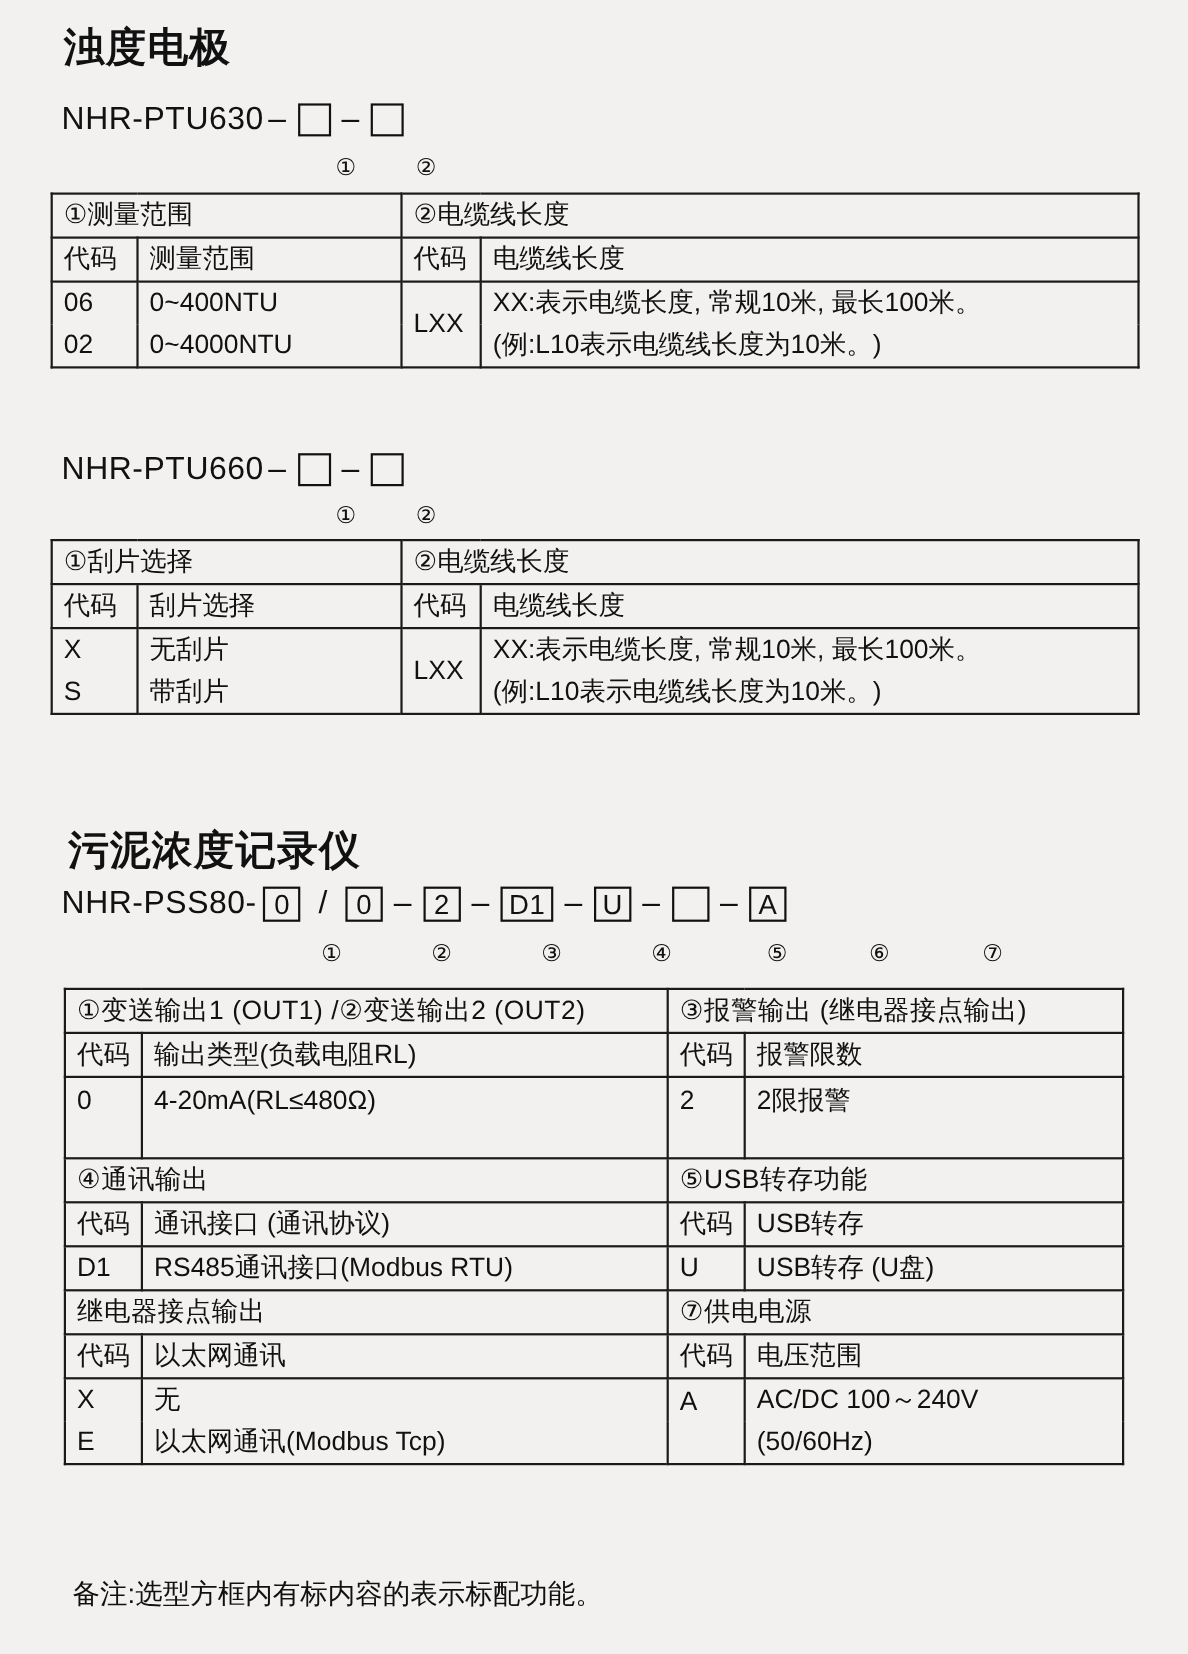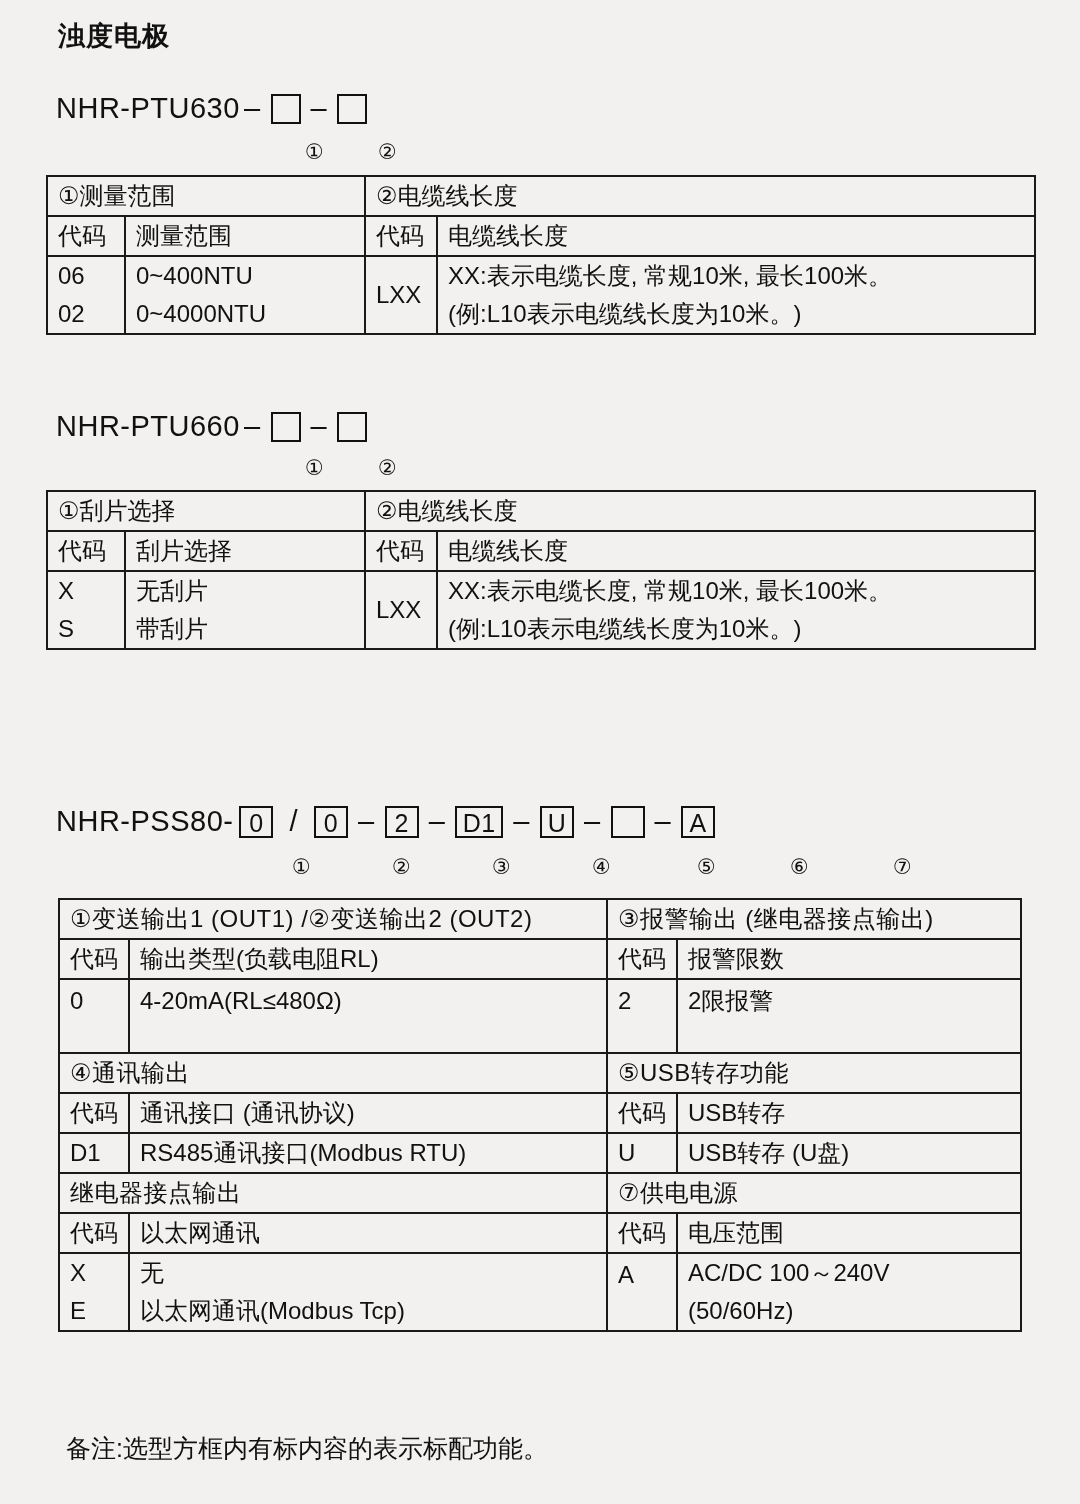--- a/index.html
+++ b/index.html
@@ -25,7 +25,7 @@
 
   
   .section-title {
-    font-size: 27px;
+    font-size: 37px;
     font-weight: 700;
     letter-spacing: 1px;
     margin: 0;

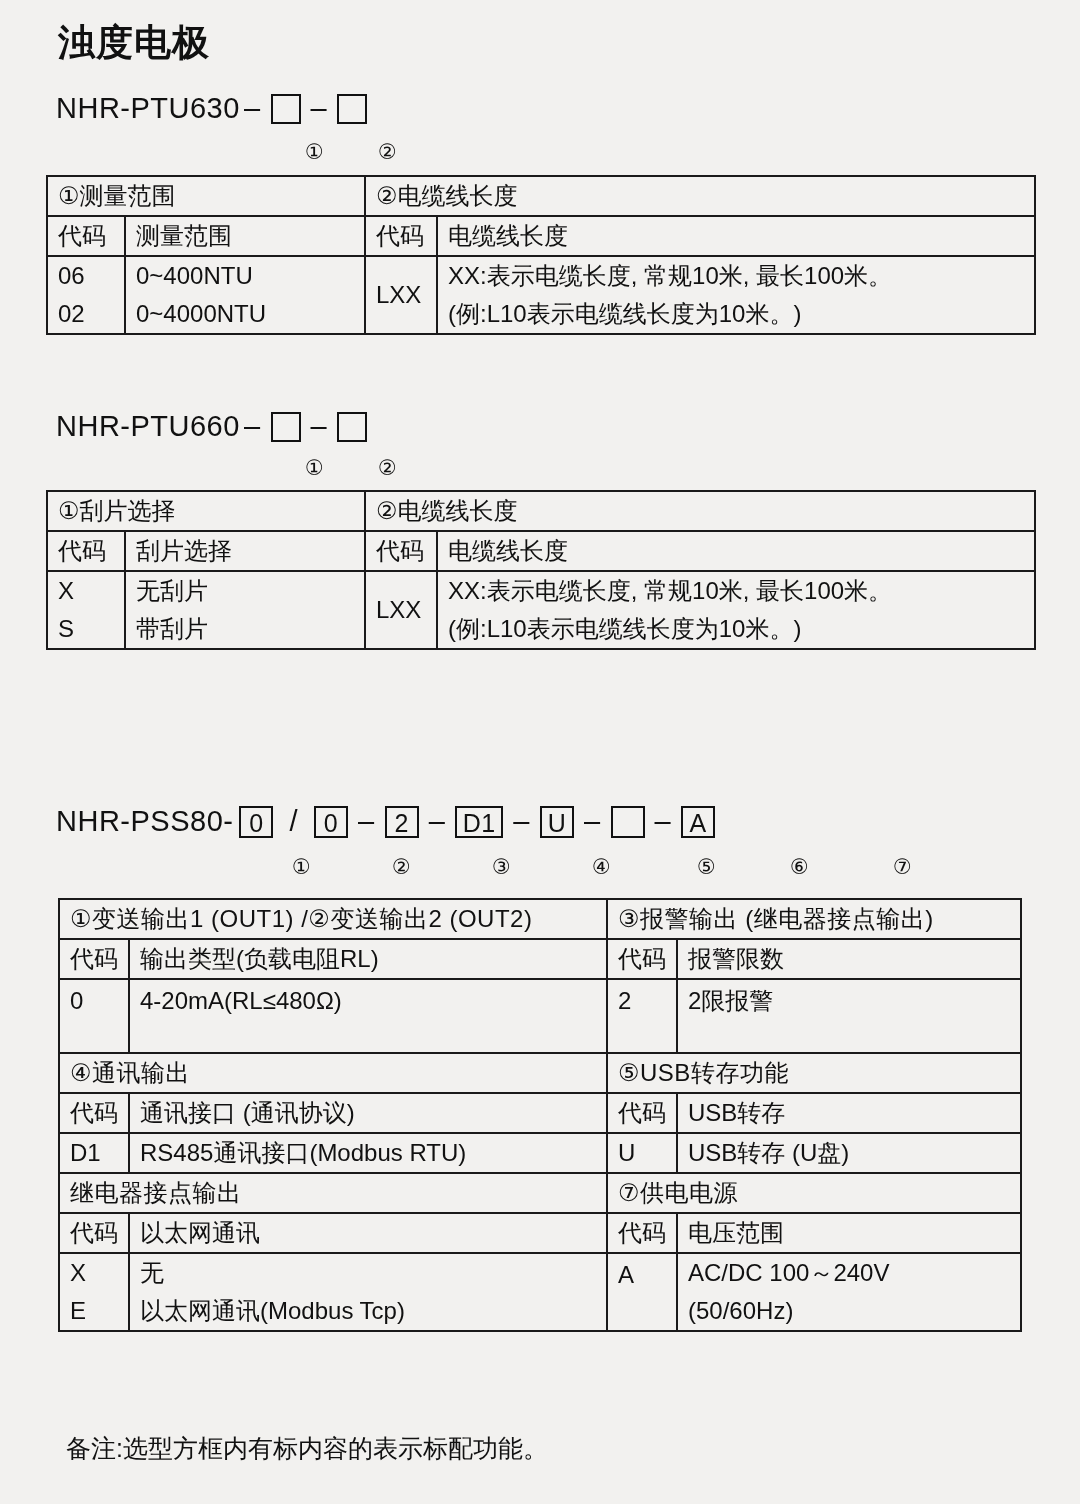--- a/index.html
+++ b/index.html
@@ -223,6 +223,7 @@
     </tbody>
   </table>
 
+  <h1 class="section-title h-sludge">污泥浓度记录仪</h1>
 
   <div class="model-line" style="left:56px; top:805px;">
     <span class="model-text">NHR-PSS80-</span>

